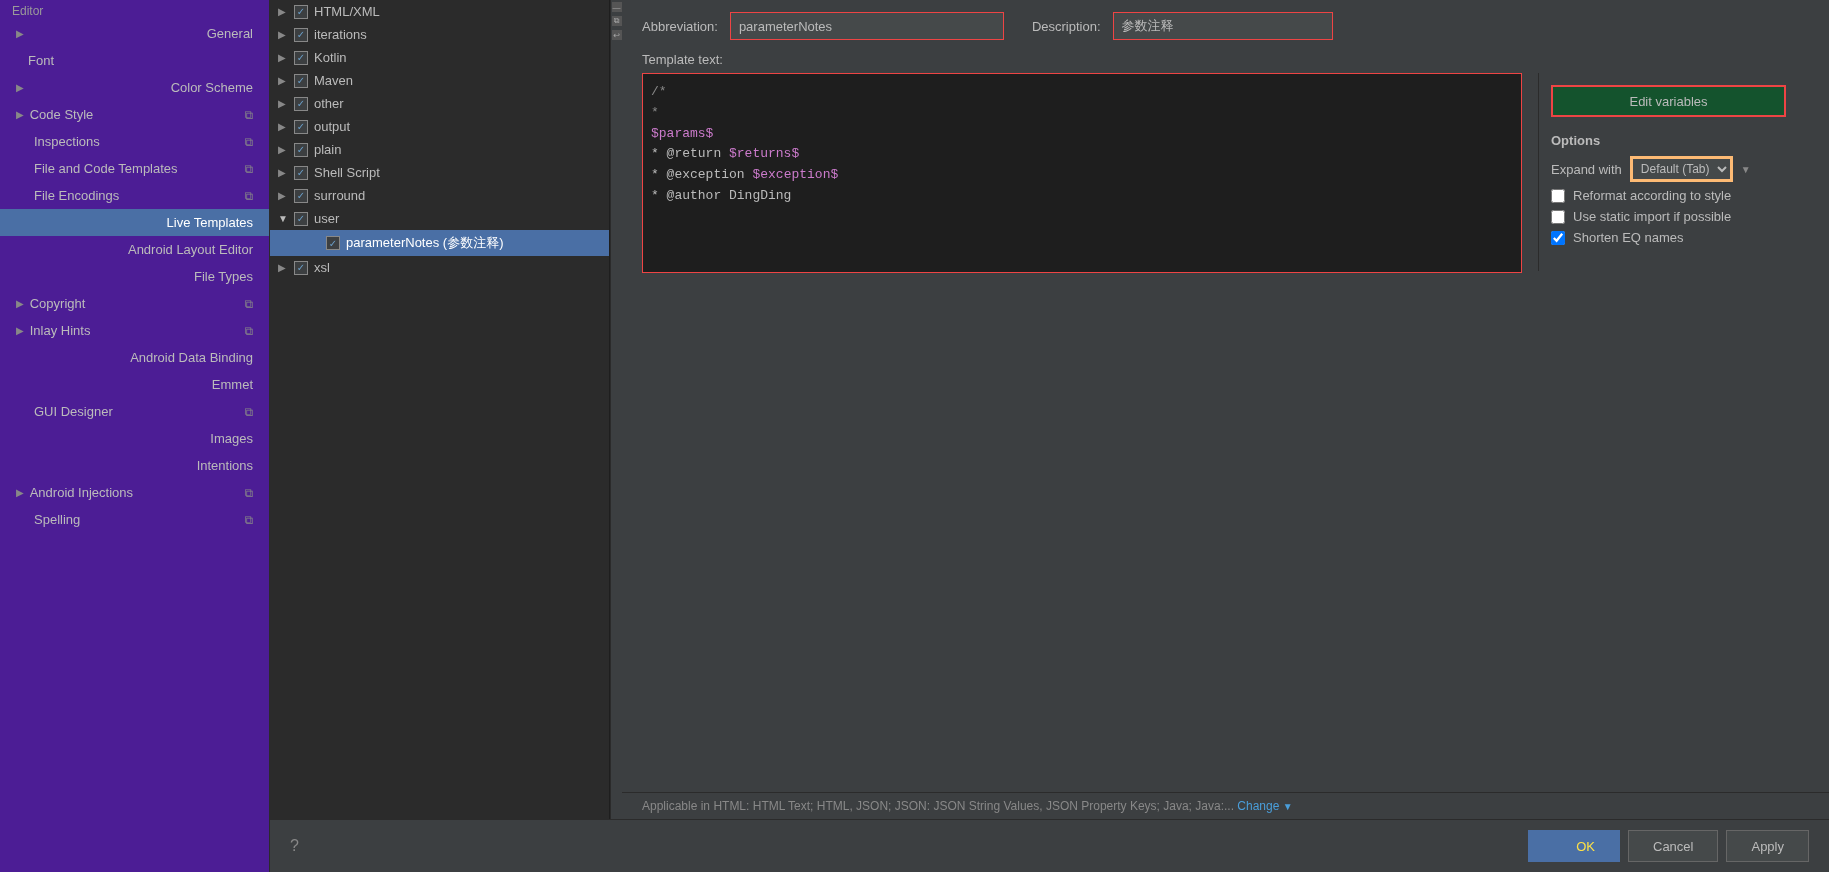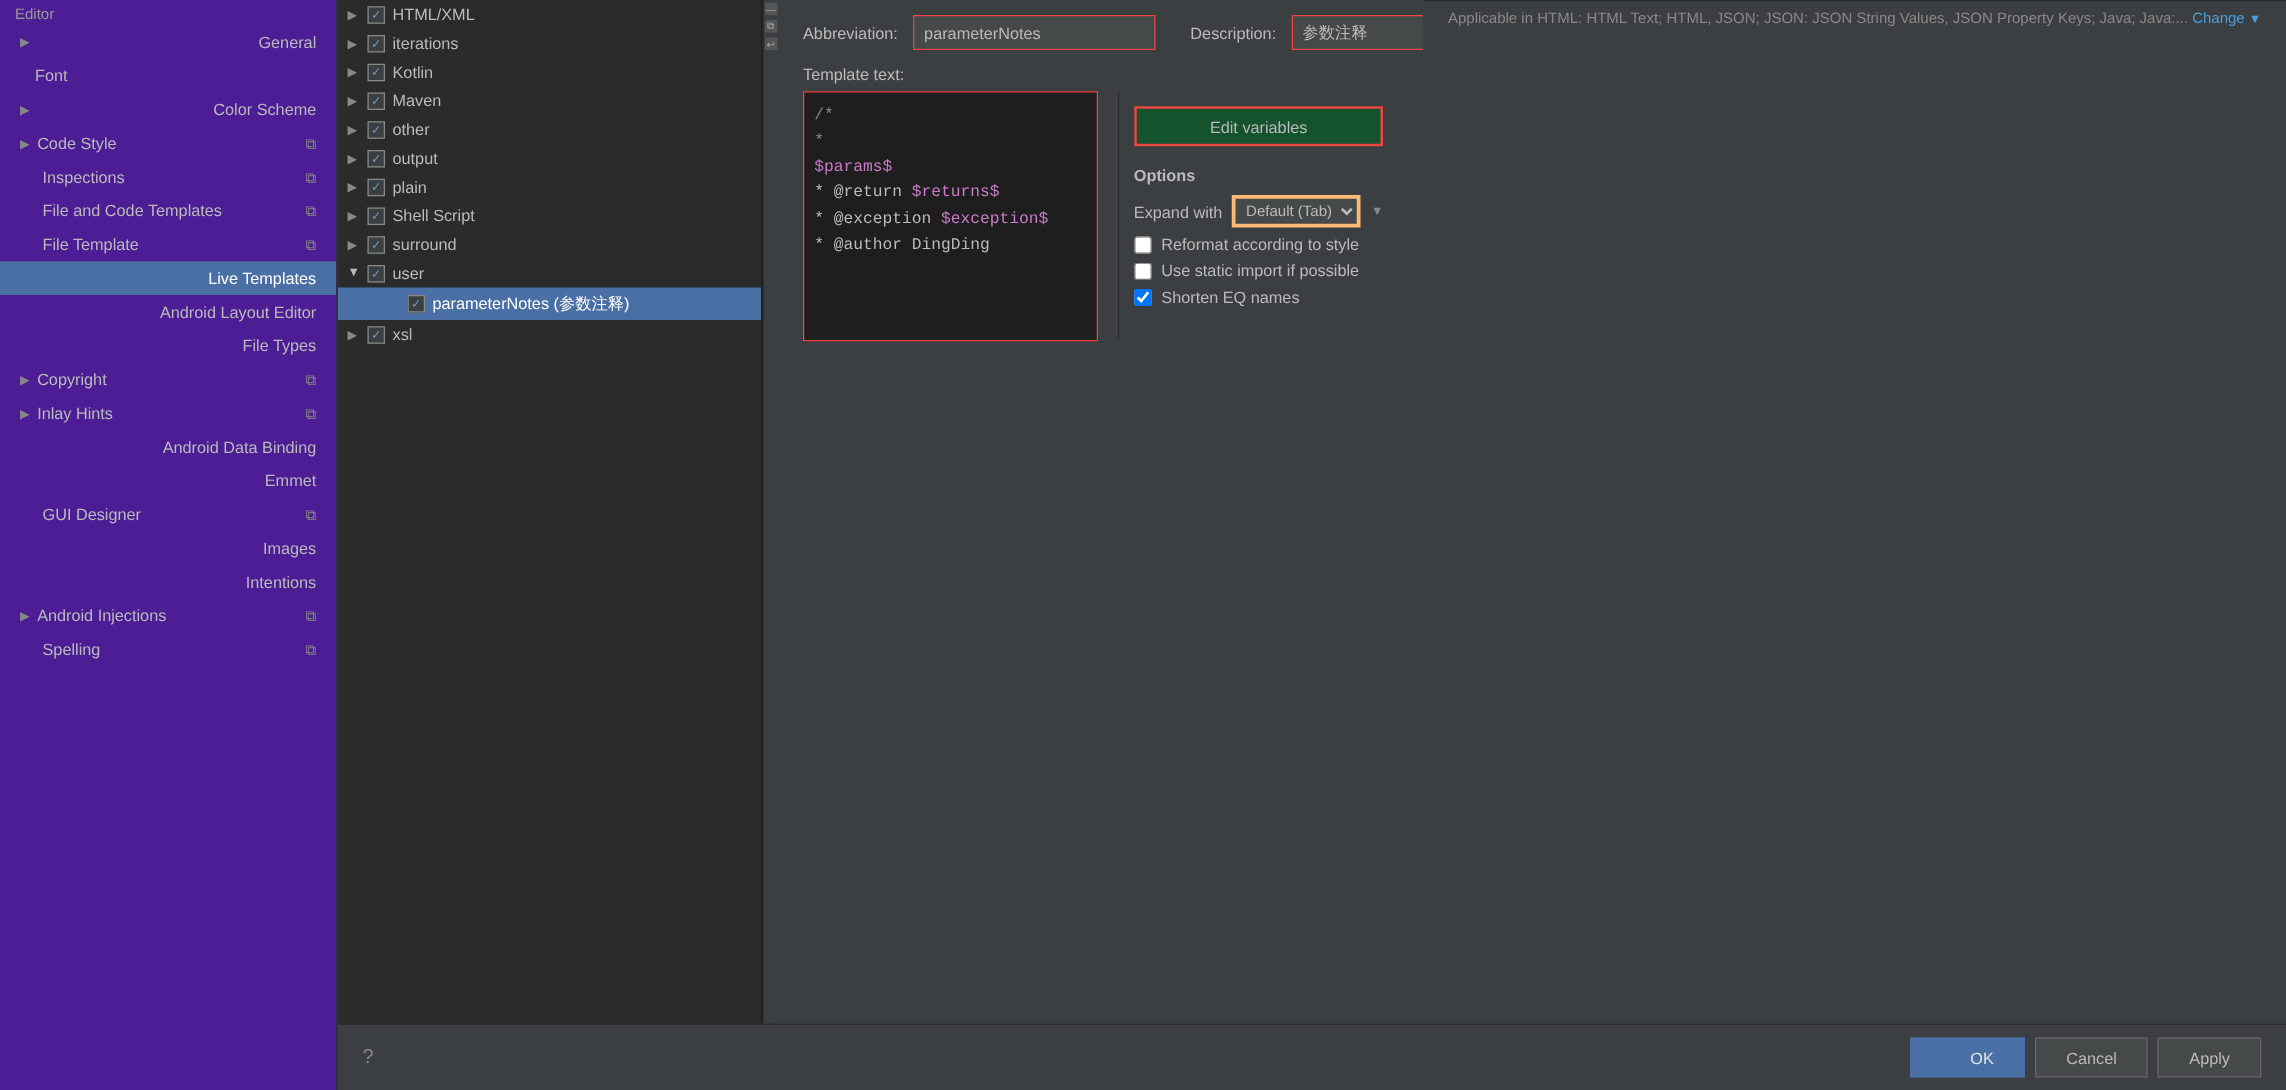--- a/index.html
+++ b/index.html
@@ -312,7 +312,7 @@
     .right-content {
       flex: 1;
       display: flex;
-      flex-direction: row;
+      flex-direction: column;
       overflow: hidden;
       justify-content: center;
     }

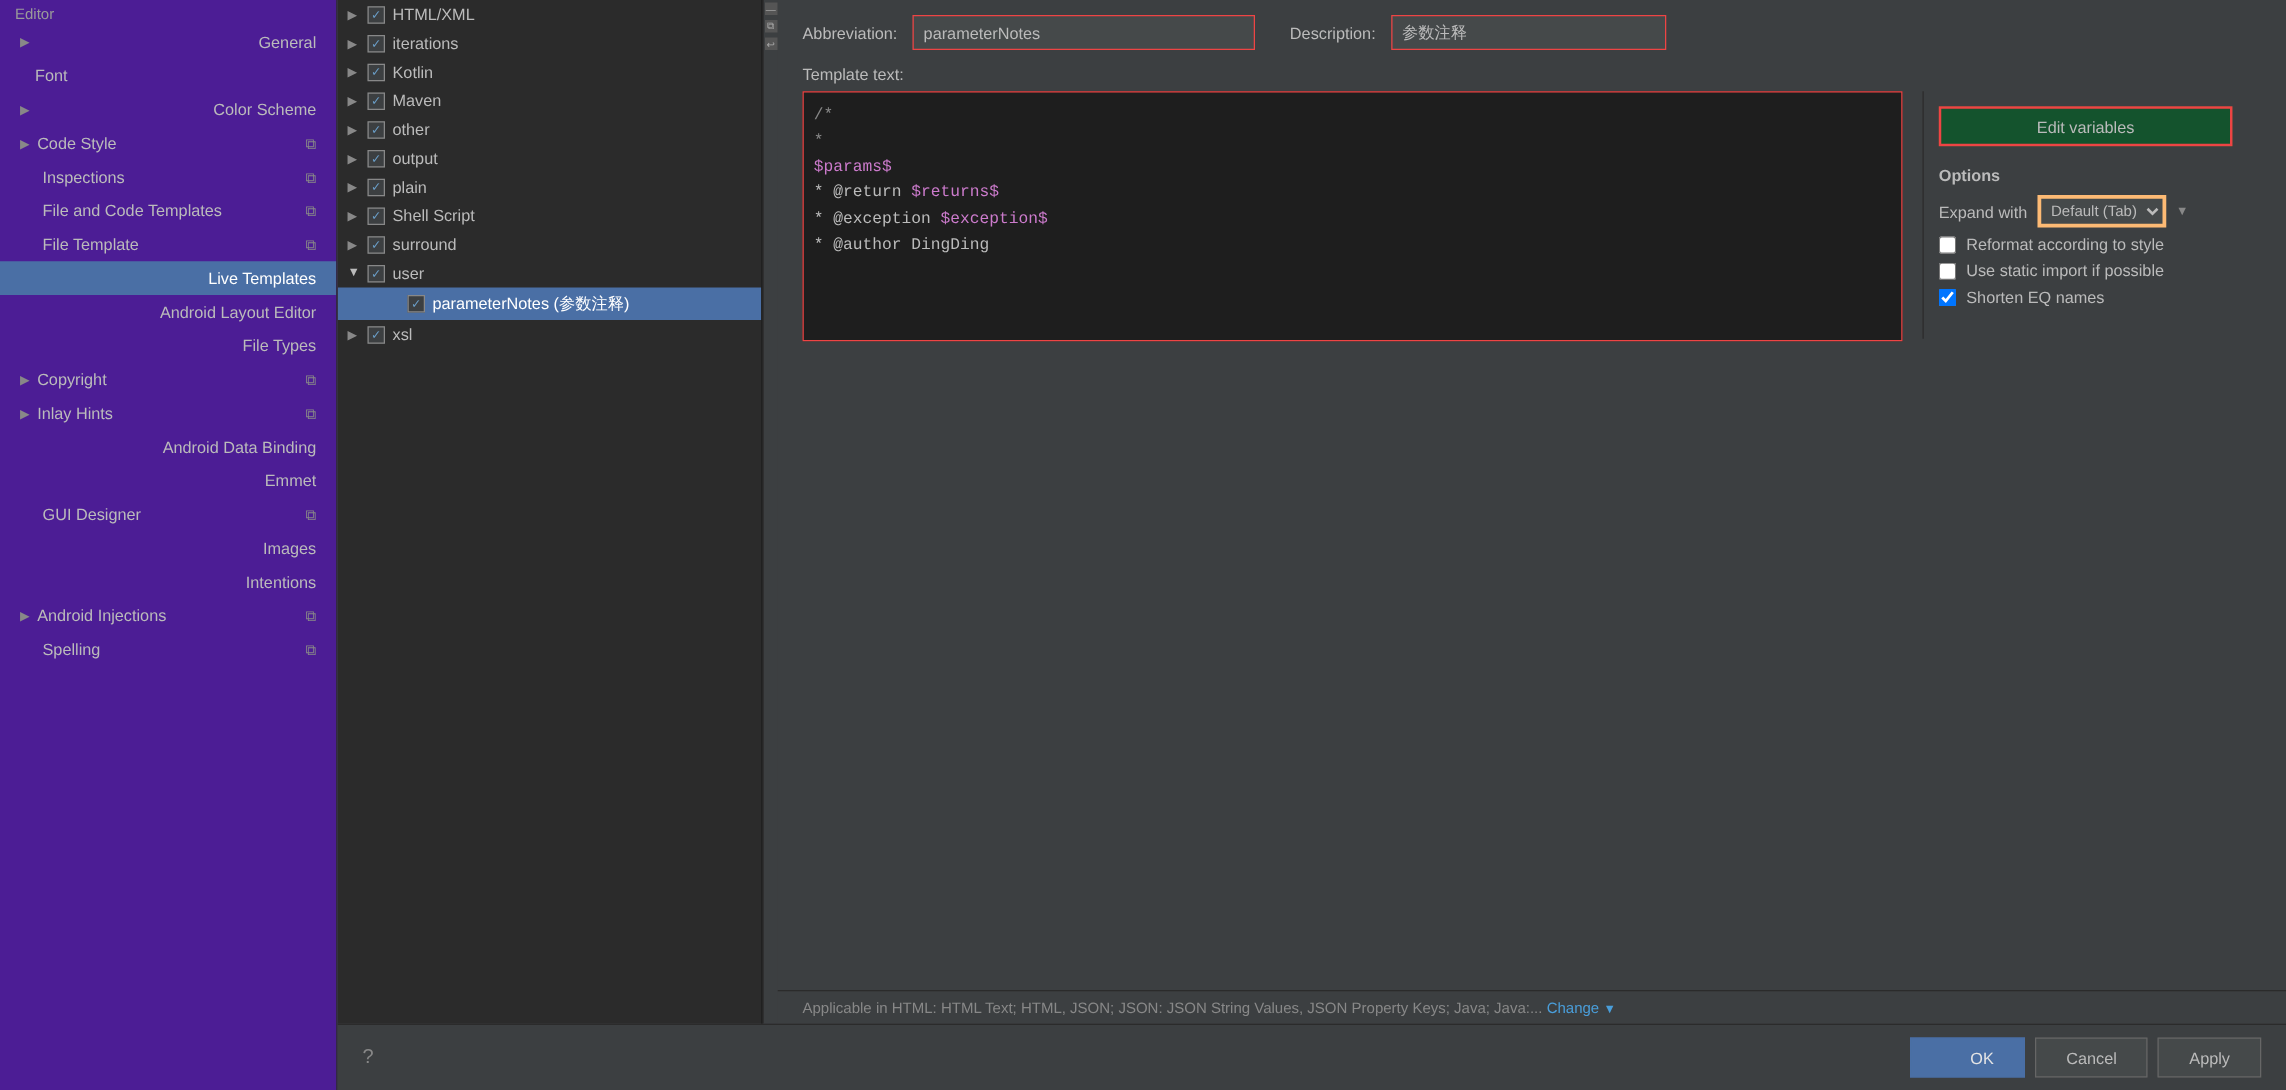--- a/index.html
+++ b/index.html
@@ -386,7 +386,7 @@
 
     <div class="sidebar-item">
       <span style="width:18px;display:inline-block;"></span>
-      <span>File Template</span>
+      <span>File Encodings</span>
       <span class="copy-icon">⧉</span>
     </div>
 

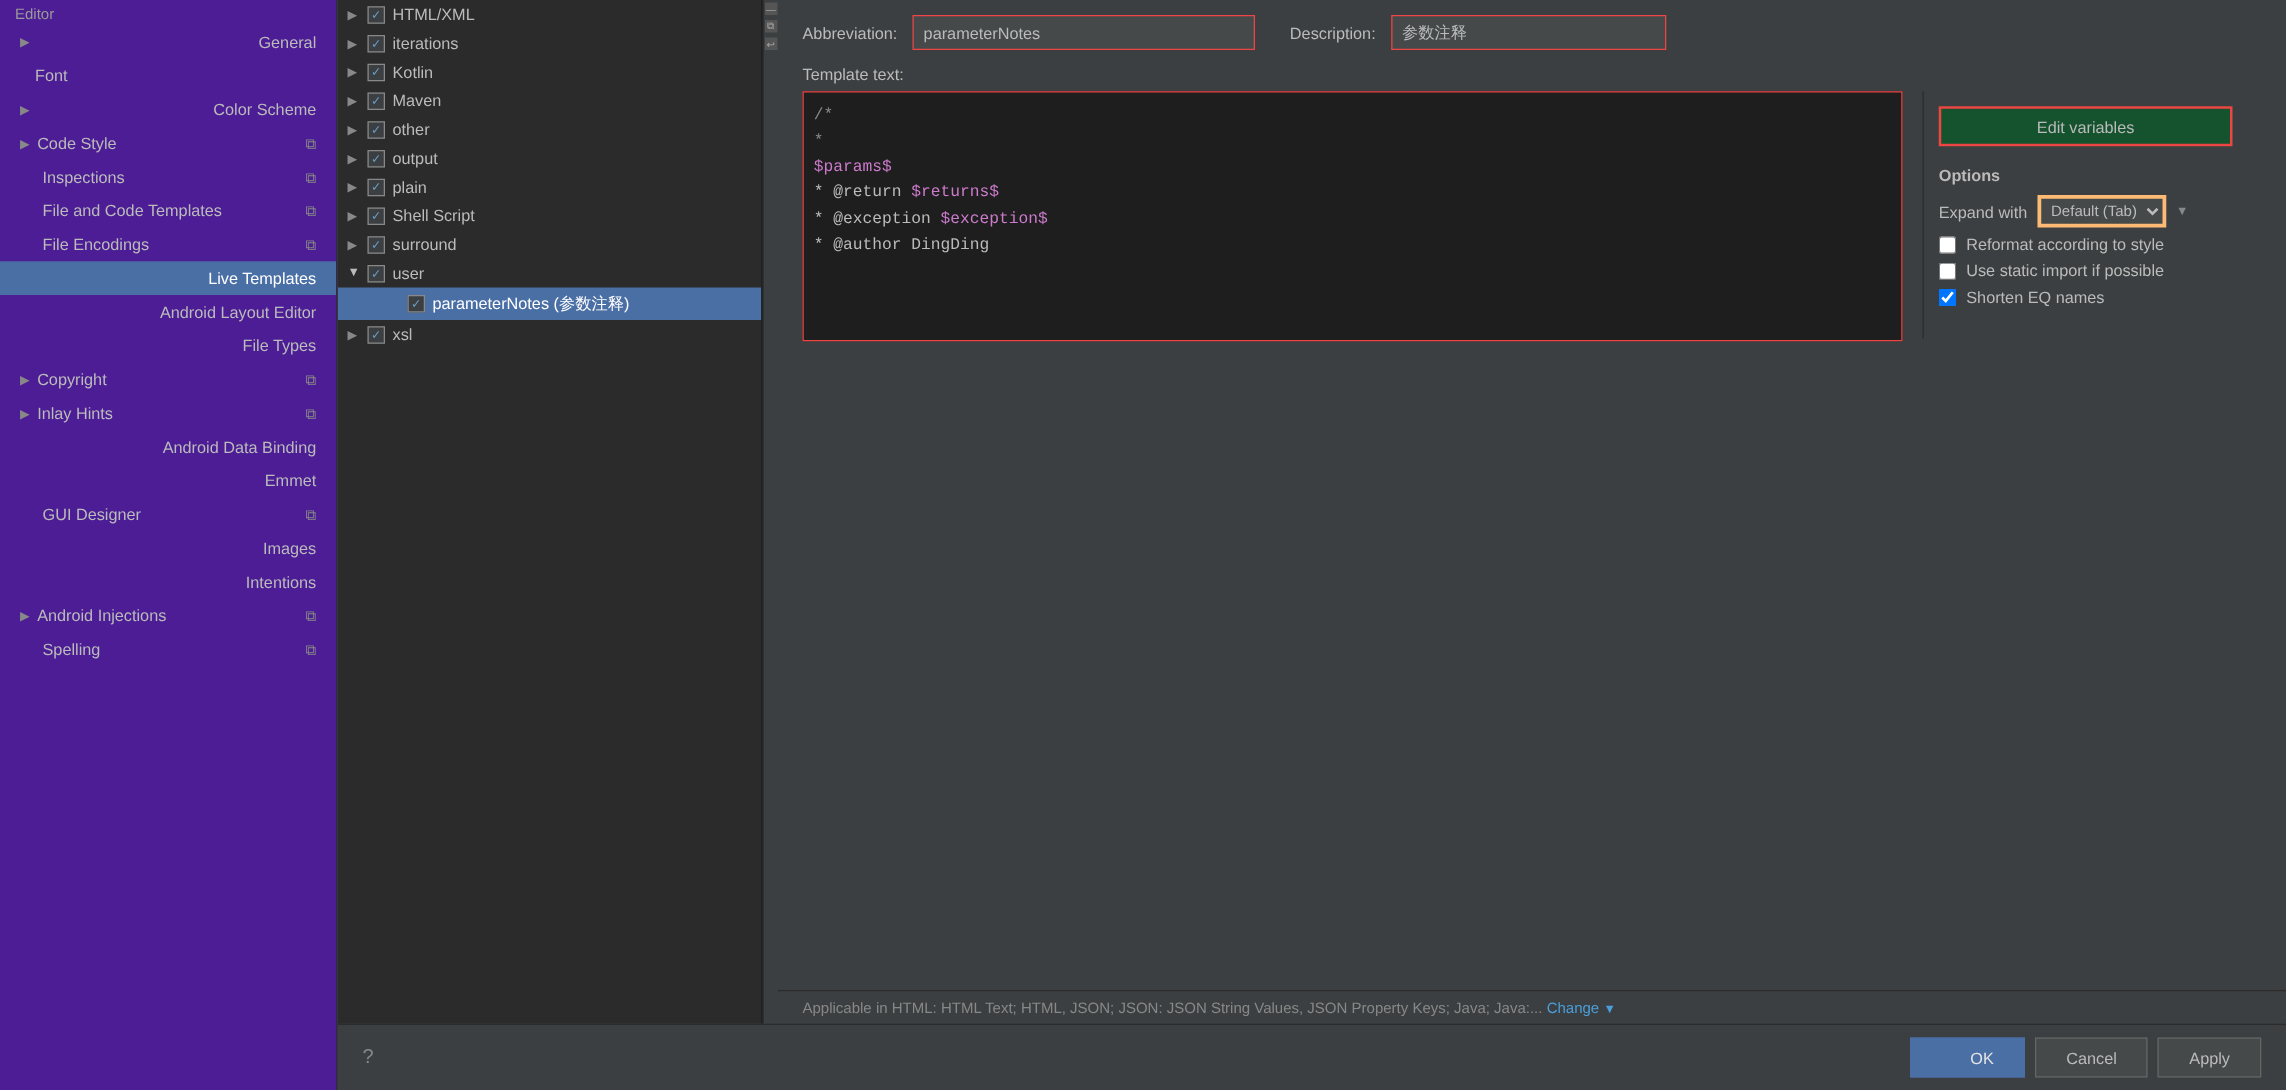--- a/index.html
+++ b/index.html
@@ -304,7 +304,7 @@
     .bottom-btn.primary {
       background: #4a6fa5;
       border-color: #4a6fa5;
-      color: #e5e5e5;
+      color: #fde047;
       padding-left: 47px;
     }
 

